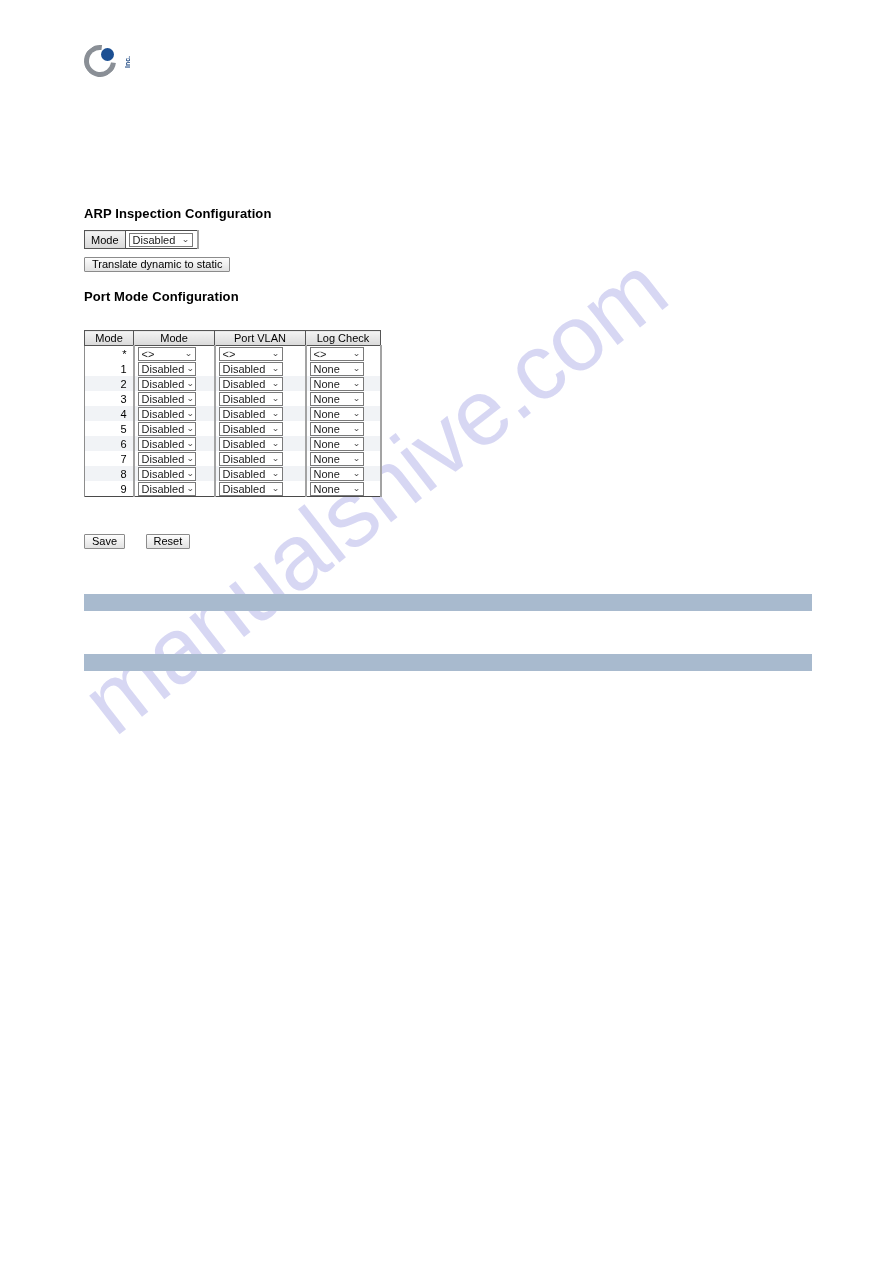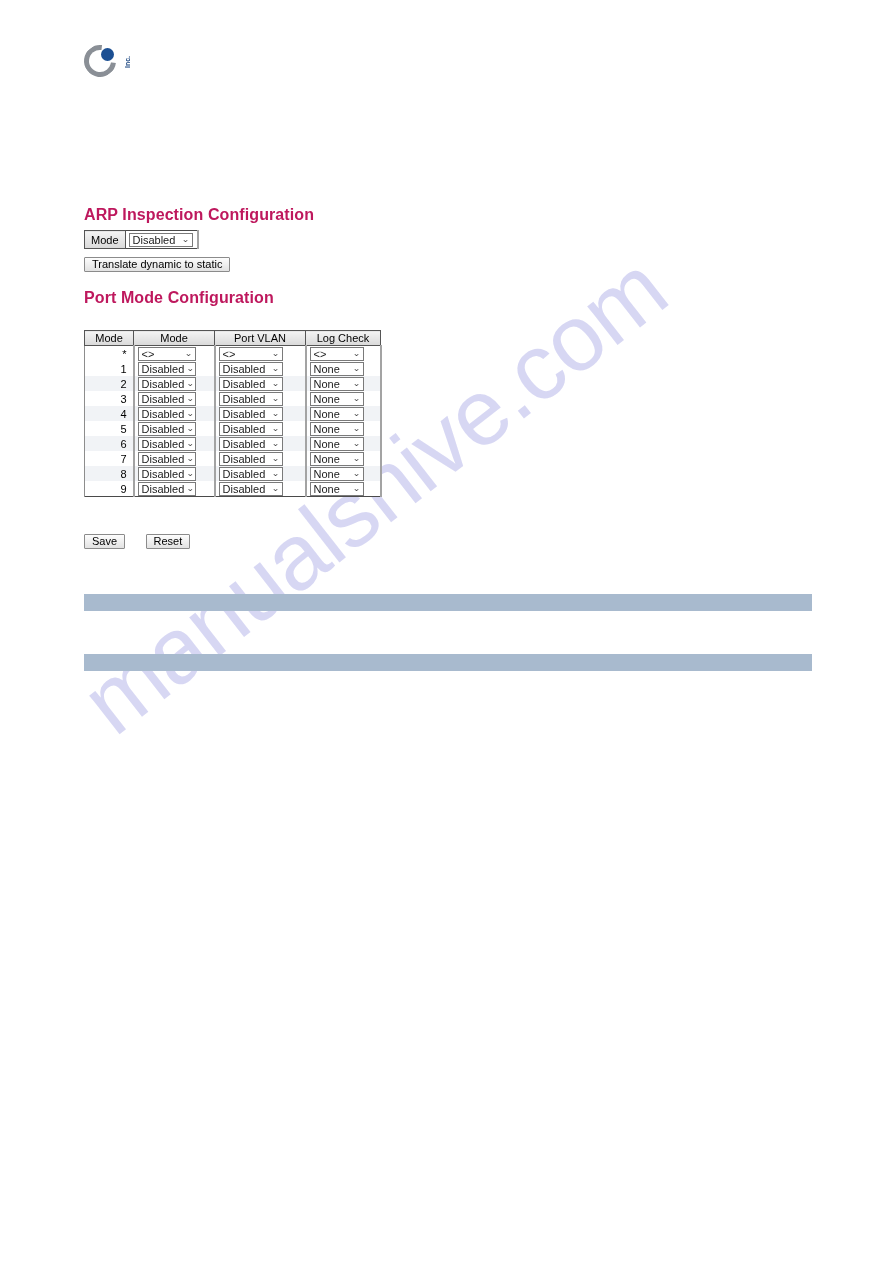--- a/index.html
+++ b/index.html
@@ -96,9 +96,9 @@
   .section-title {
     position: absolute;
     font-family: "Liberation Sans", sans-serif;
-    font-size: 16px;
+    font-size: 13px;
     font-weight: bold;
-    color: #be185d;
+    color: #000000;
     letter-spacing: 0.1px;
     white-space: nowrap;
   }

